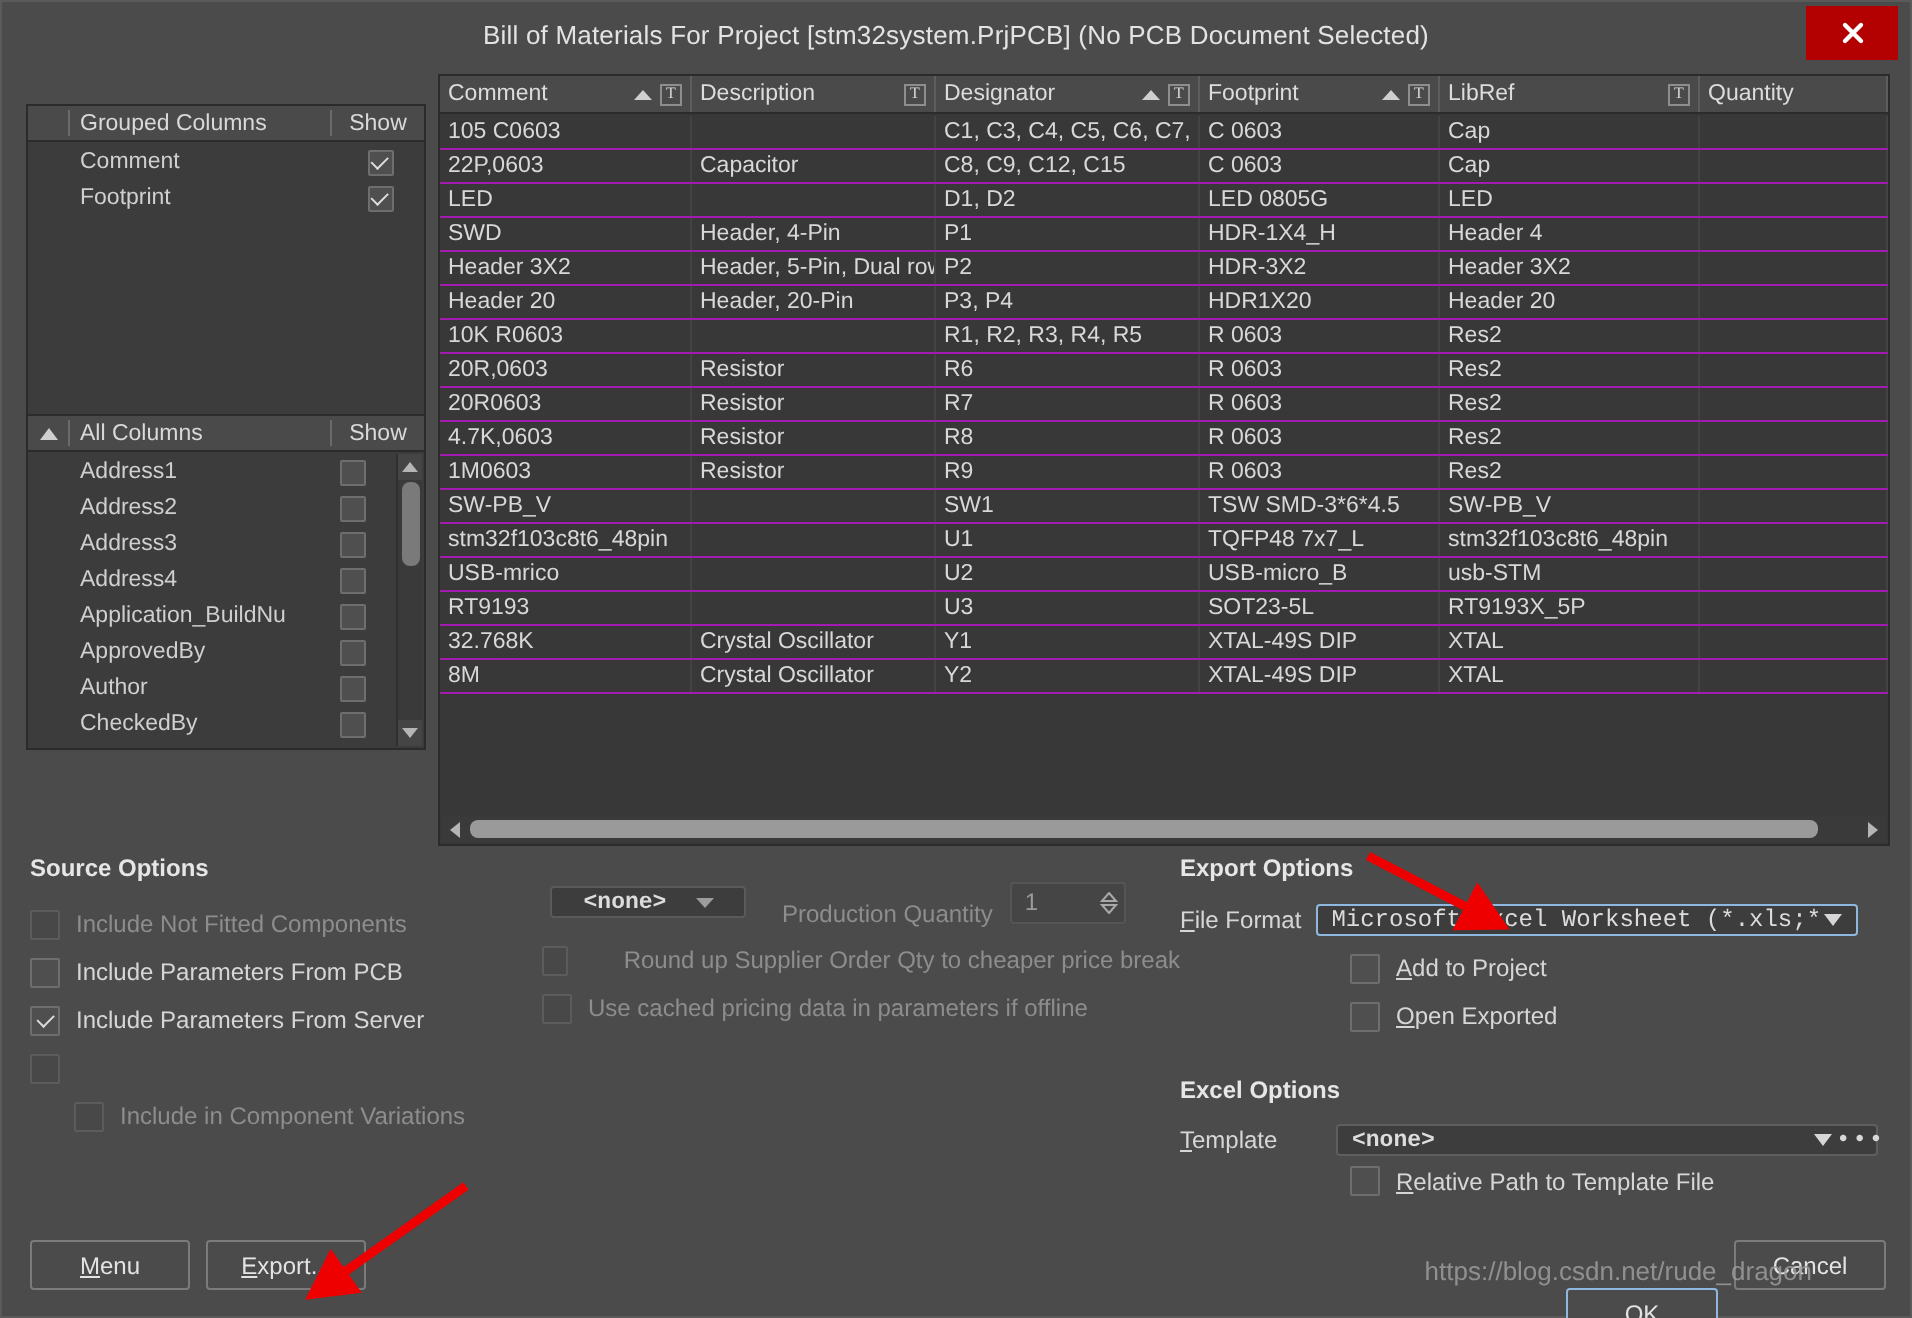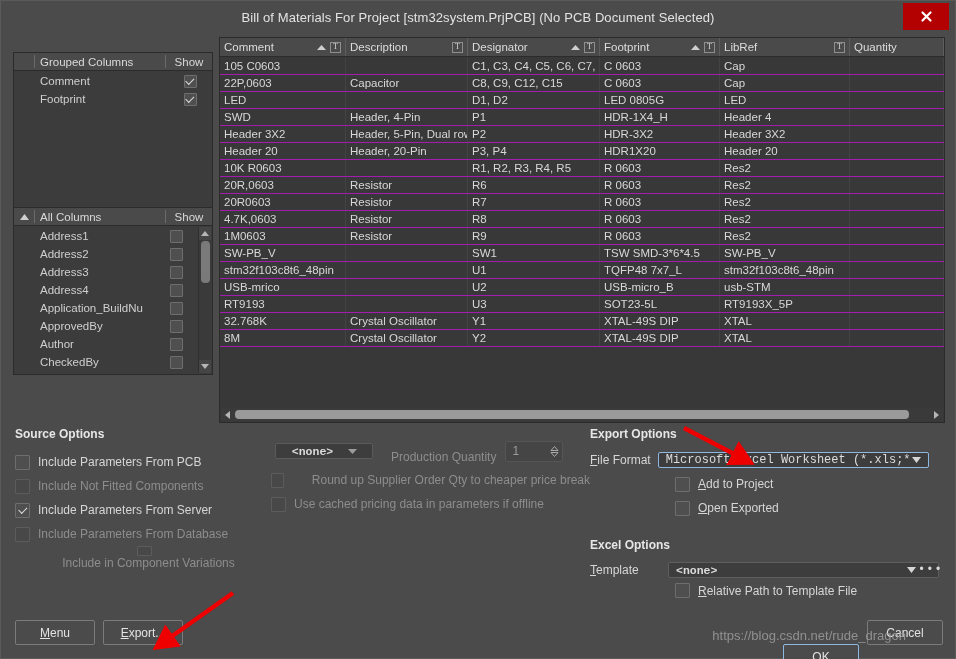--- a/index.html
+++ b/index.html
@@ -670,12 +670,12 @@
         <div class="group-title">Source Options</div>
         <div id="source-list" style="margin-top:9px;">
             <div class="opt-row" style="margin-left: 0px;">
+              <div class="cb sq dim big"></div>
+              <div class="opt-label dim">Include Not Fitted Components</div>
+            </div>
+            <div class="opt-row" style="margin-left: 0px;">
               <div class="cb sq big"></div>
               <div class="opt-label">Include Parameters From PCB</div>
-            </div>
-            <div class="opt-row" style="margin-left: 0px;">
-              <div class="cb sq dim big"></div>
-              <div class="opt-label dim">Include Not Fitted Components</div>
             </div>
             <div class="opt-row" style="margin-left: 0px;">
               <div class="cb sq checked big"></div>

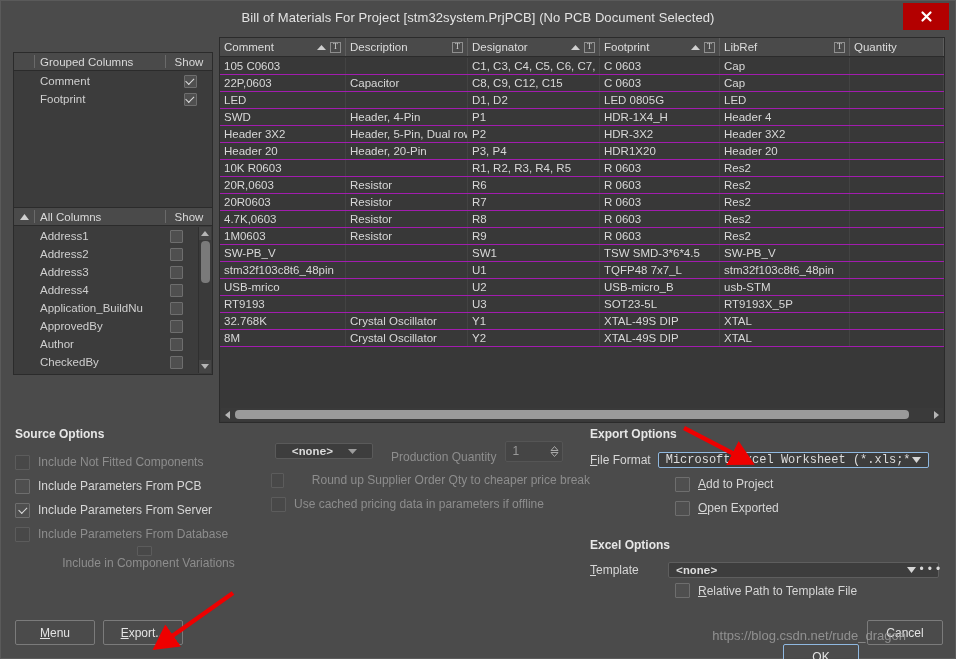--- a/index.html
+++ b/index.html
@@ -683,7 +683,6 @@
             </div>
             <div class="opt-row" style="margin-left: 0px;">
               <div class="cb sq dim big"></div>
-              <div class="opt-label dim">Include Parameters From Database</div>
             </div>
             <div class="opt-row" style="margin-left: 22px; flex-direction: column;">
               <div class="cb sq dim big"></div>

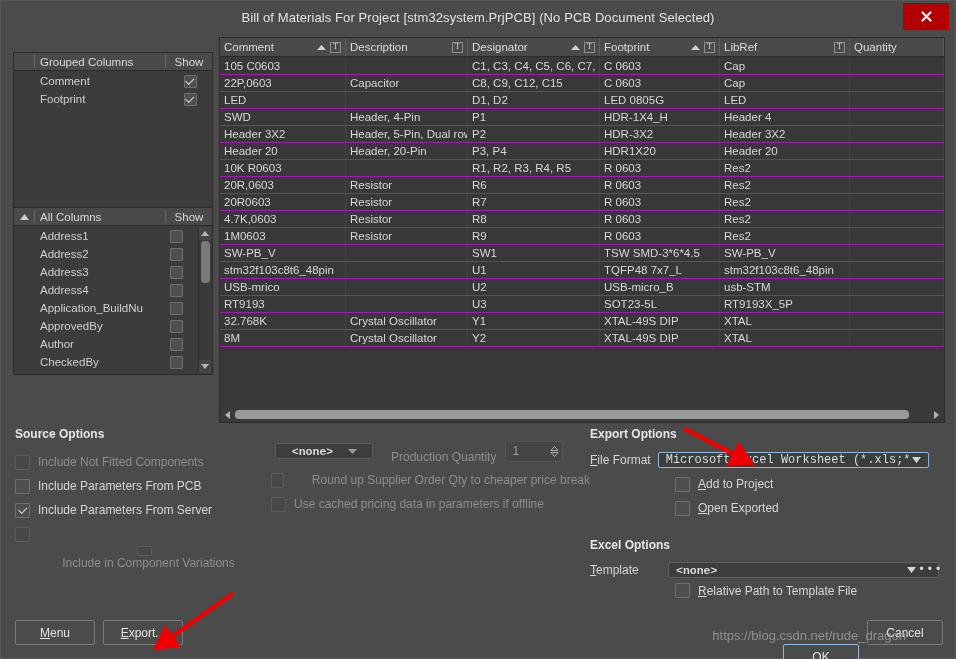--- a/index.html
+++ b/index.html
@@ -684,7 +684,7 @@
             <div class="opt-row" style="margin-left: 0px;">
               <div class="cb sq dim big"></div>
             </div>
-            <div class="opt-row" style="margin-left: 22px; flex-direction: column;">
+            <div class="opt-row" style="margin-left: 22px;">
               <div class="cb sq dim big"></div>
               <div class="opt-label dim">Include in Component Variations</div>
             </div>

